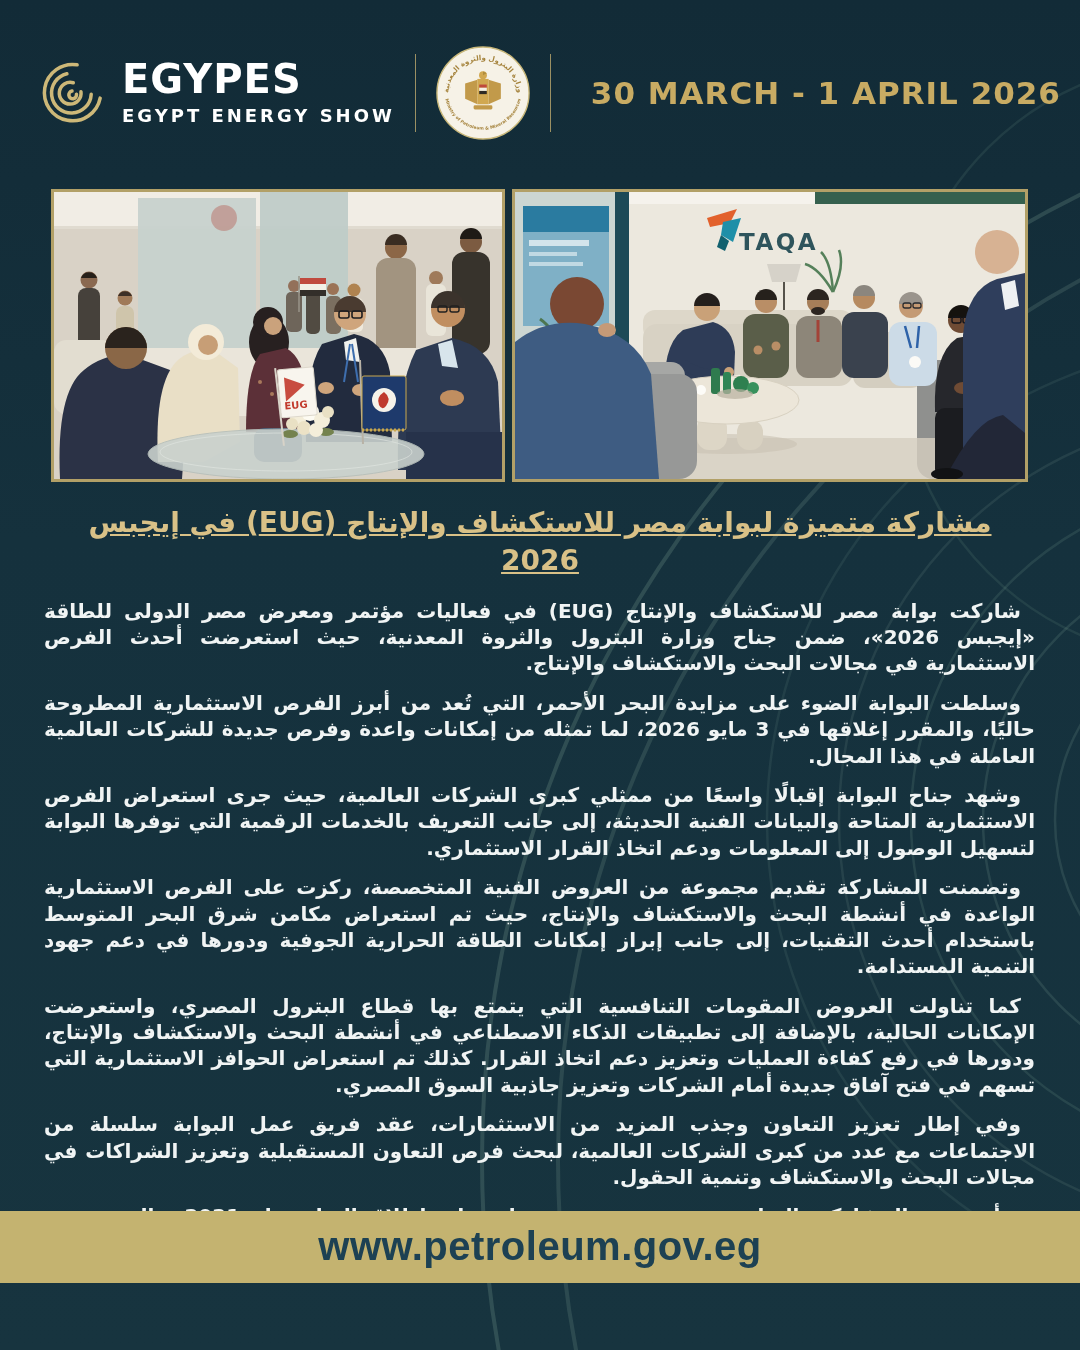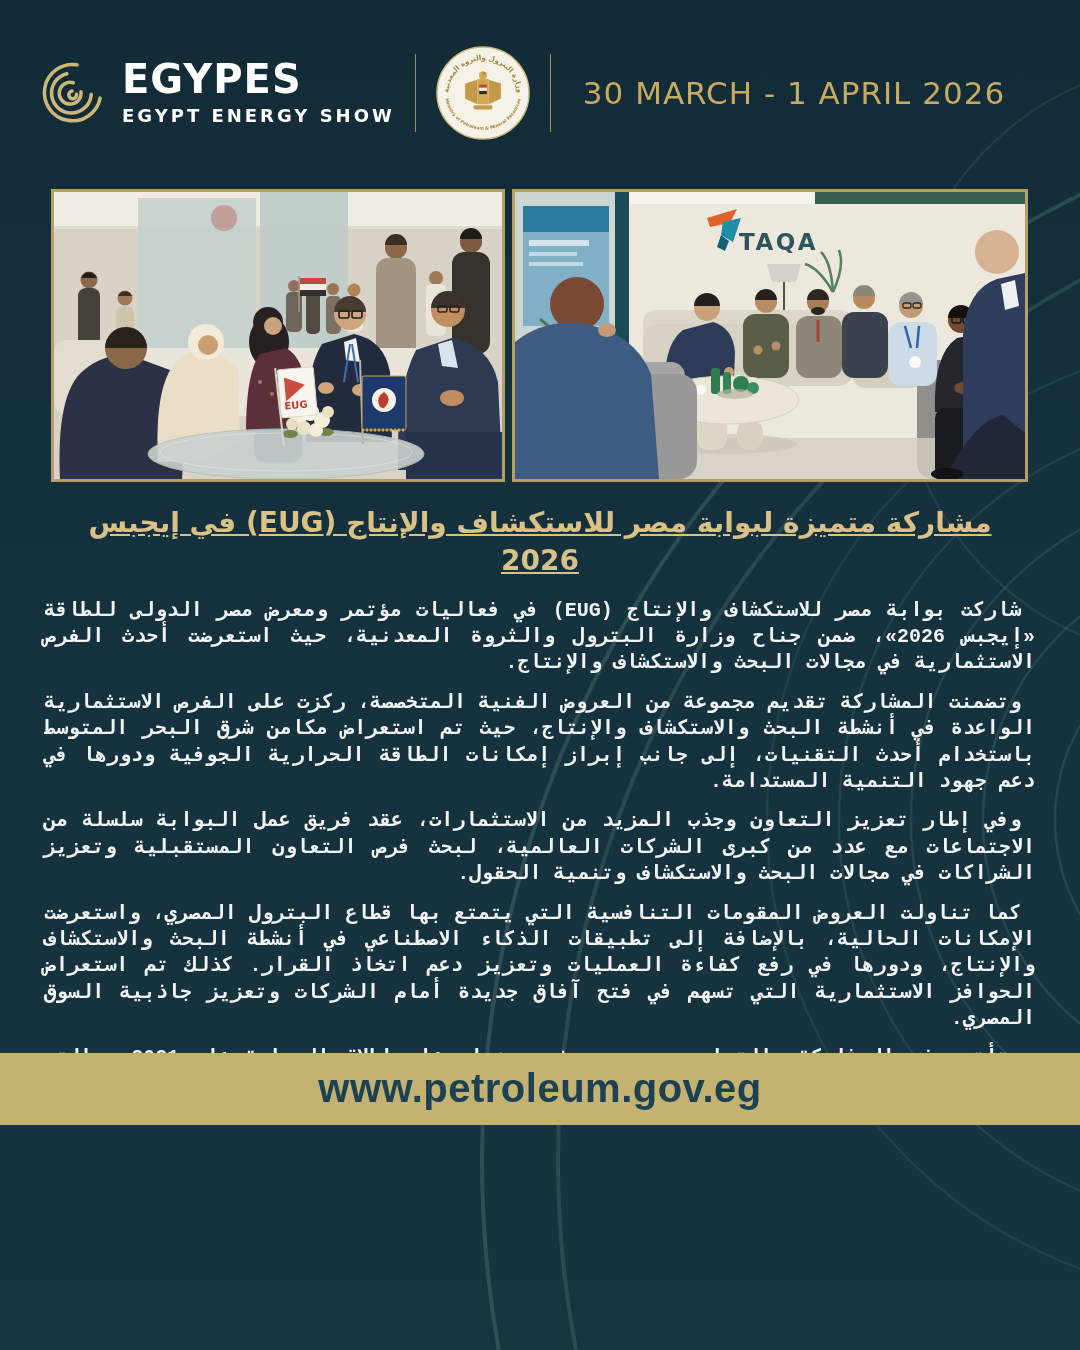--- a/index.html
+++ b/index.html
@@ -18,7 +18,7 @@
   .brand-tagline{color:#ffffff;font-weight:bold;font-size:18px;letter-spacing:3px;margin-top:6px;}
   .vsep{width:1px;height:78px;background:rgba(190,170,110,0.8);margin:0 20px;}
   .emblem{width:94px;height:94px;}
-  .date{color:#c8ab63;font-weight:normal;font-size:31px;letter-spacing:1px;margin-left:12px;white-space:nowrap;}
+  .date{color:#c8ab63;font-weight:bold;font-size:31px;letter-spacing:1px;margin-left:20px;white-space:nowrap;}
 
   
   .photos{display:flex;gap:7px;padding:0 52px 0 51px;margin-top:49px;}

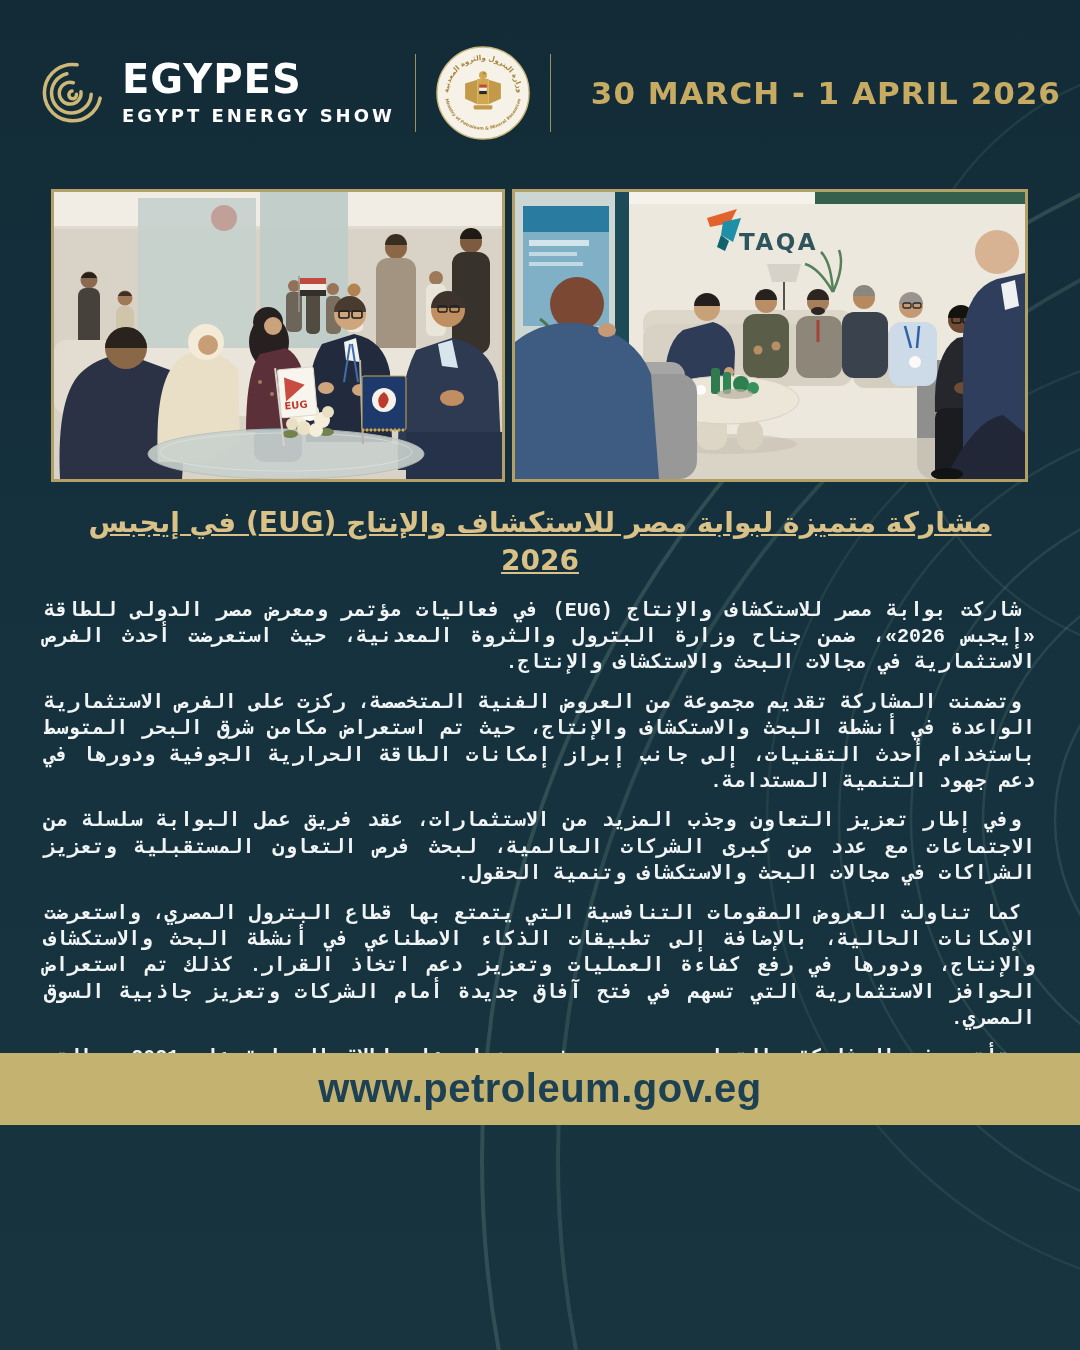--- a/index.html
+++ b/index.html
@@ -32,7 +32,7 @@
             font-size:28px;line-height:1.35;margin:22px 60px 0;text-decoration:underline;}
   article{direction:rtl;margin:18px 45px 0 44px;color:#f0f4f4;font-weight:bold;
           font-size:20px;line-height:1.32;text-align:justify;}
-  article p{margin:0 0 13px 0;text-indent:14px;font-family:Liberation Mono, monospace;}
+  article p{margin:0 0 13px 0;text-indent:14px;}
 
   
   footer{position:absolute;left:0;bottom:0;width:1080px;height:72px;background:#c4b370;

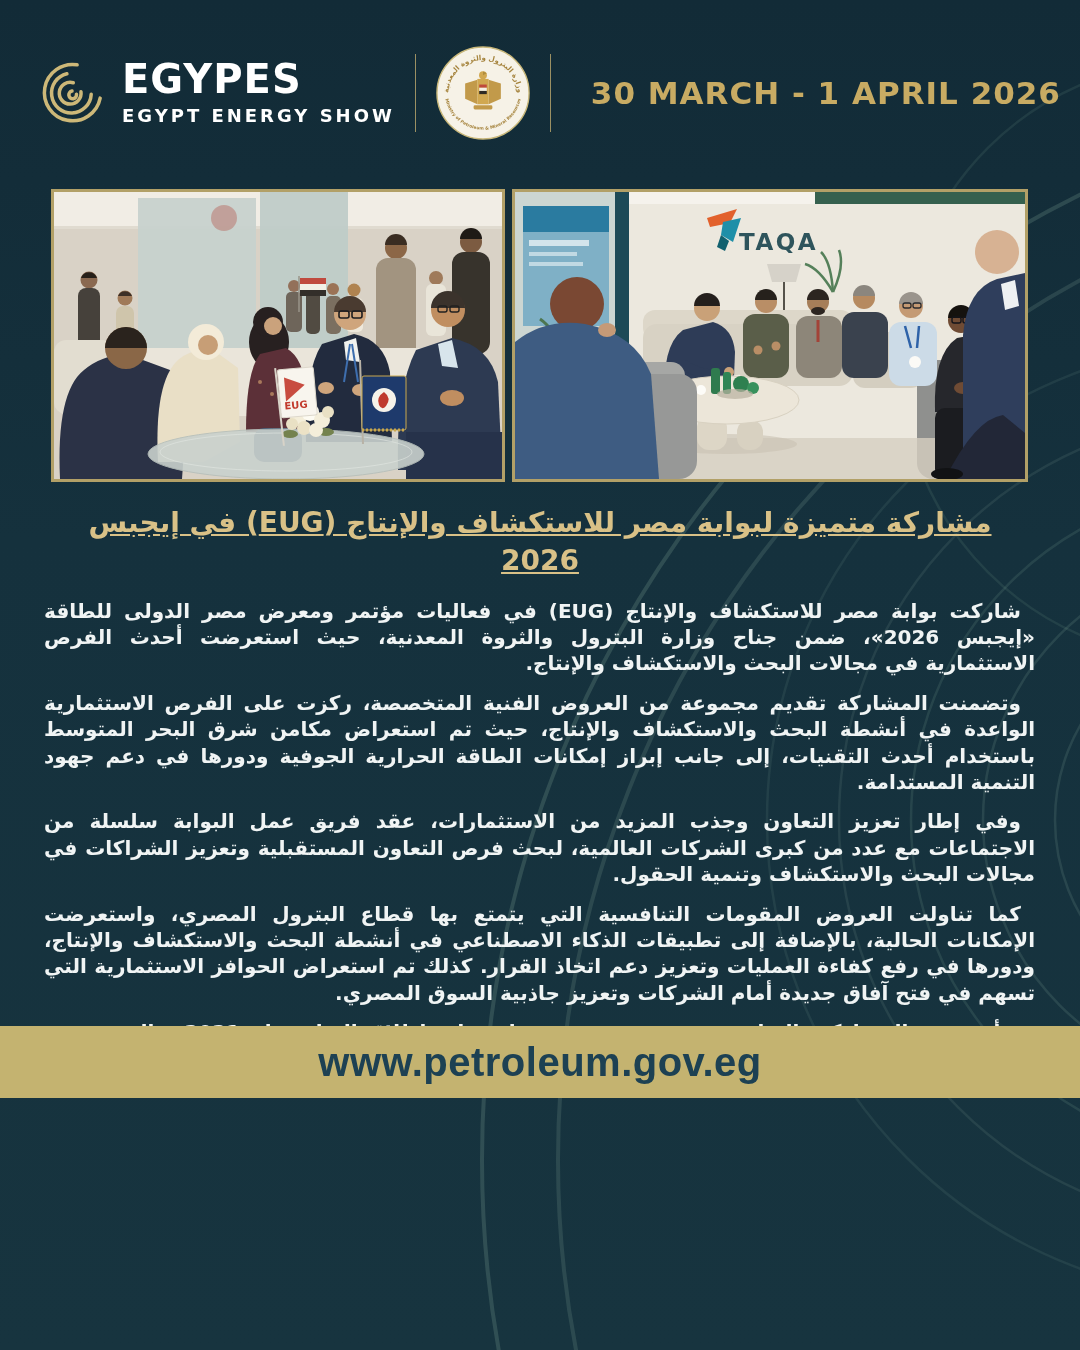--- a/index.html
+++ b/index.html
@@ -332,6 +332,7 @@
 
     <article>
       <p>شاركت بوابة مصر للاستكشاف والإنتاج (EUG) في فعاليات مؤتمر ومعرض مصر الدولى للطاقة «إيجبس 2026»، ضمن جناح وزارة البترول والثروة المعدنية، حيث استعرضت أحدث الفرص الاستثمارية في مجالات البحث والاستكشاف والإنتاج.</p>
+      <p>وسلطت البوابة الضوء على مزايدة البحر الأحمر، التي تُعد من أبرز الفرص الاستثمارية المطروحة حاليًا، والمقرر إغلاقها في 3 مايو 2026، لما تمثله من إمكانات واعدة وفرص جديدة للشركات العالمية العاملة في هذا المجال.</p>
       <p>وتضمنت المشاركة تقديم مجموعة من العروض الفنية المتخصصة، ركزت على الفرص الاستثمارية الواعدة في أنشطة البحث والاستكشاف والإنتاج، حيث تم استعراض مكامن شرق البحر المتوسط باستخدام أحدث التقنيات، إلى جانب إبراز إمكانات الطاقة الحرارية الجوفية ودورها في دعم جهود التنمية المستدامة.</p>
       <p>وفي إطار تعزيز التعاون وجذب المزيد من الاستثمارات، عقد فريق عمل البوابة سلسلة من الاجتماعات مع عدد من كبرى الشركات العالمية، لبحث فرص التعاون المستقبلية وتعزيز الشراكات في مجالات البحث والاستكشاف وتنمية الحقول.</p>
       <p>كما تناولت العروض المقومات التنافسية التي يتمتع بها قطاع البترول المصري، واستعرضت الإمكانات الحالية، بالإضافة إلى تطبيقات الذكاء الاصطناعي في أنشطة البحث والاستكشاف والإنتاج، ودورها في رفع كفاءة العمليات وتعزيز دعم اتخاذ القرار. كذلك تم استعراض الحوافز الاستثمارية التي تسهم في فتح آفاق جديدة أمام الشركات وتعزيز جاذبية السوق المصري.</p>

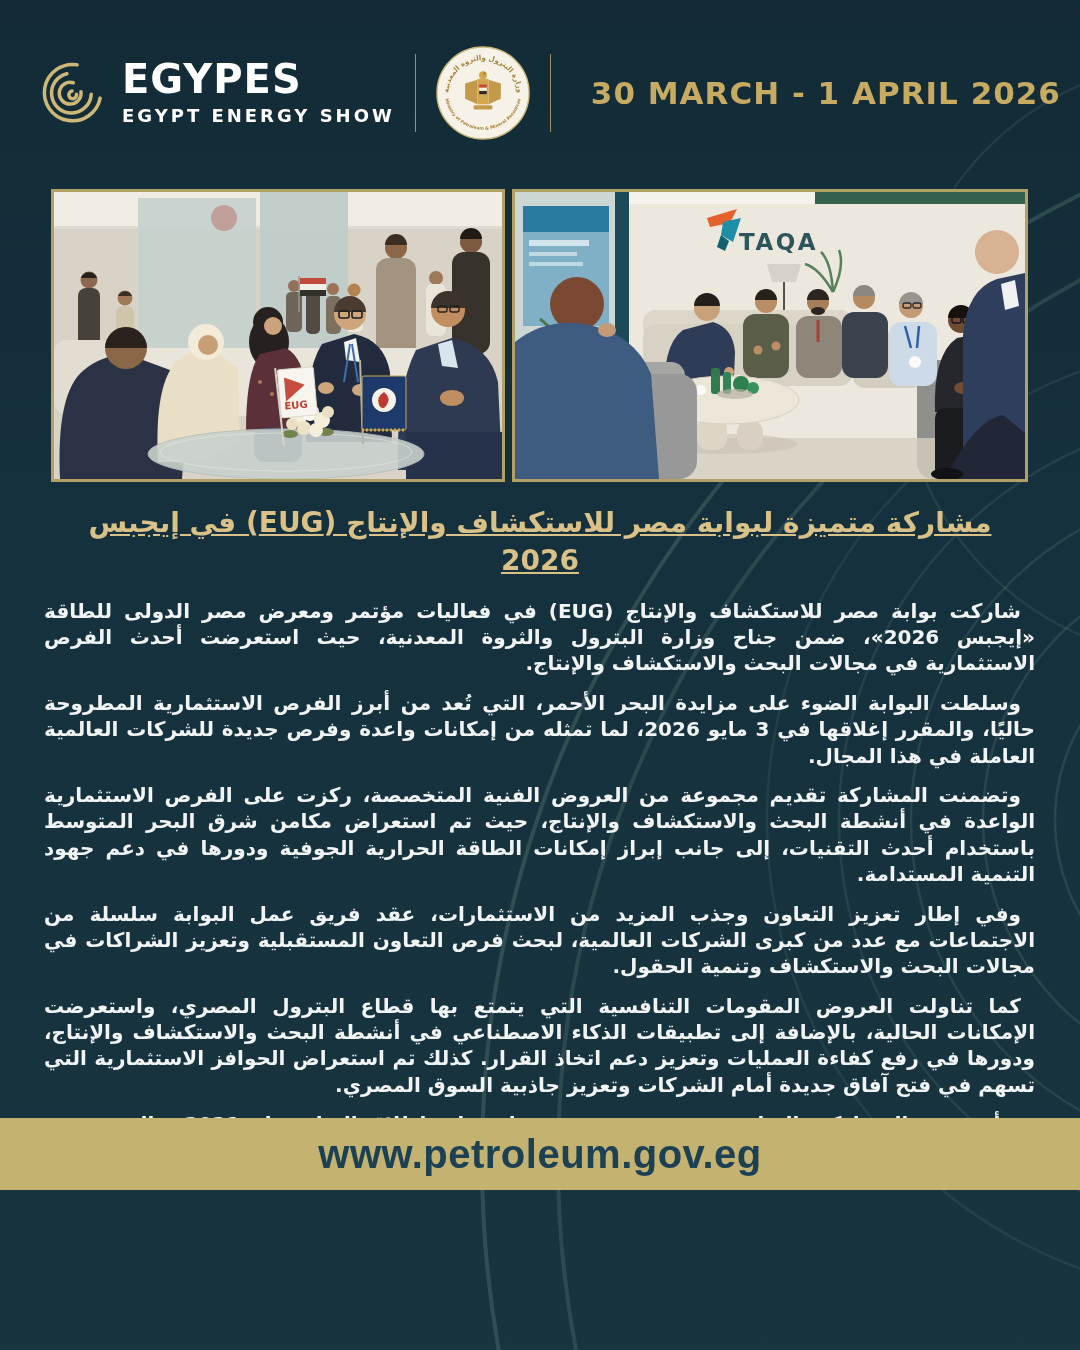--- a/index.html
+++ b/index.html
@@ -333,6 +333,7 @@
     <article>
       <p>شاركت بوابة مصر للاستكشاف والإنتاج (EUG) في فعاليات مؤتمر ومعرض مصر الدولى للطاقة «إيجبس 2026»، ضمن جناح وزارة البترول والثروة المعدنية، حيث استعرضت أحدث الفرص الاستثمارية في مجالات البحث والاستكشاف والإنتاج.</p>
       <p>وسلطت البوابة الضوء على مزايدة البحر الأحمر، التي تُعد من أبرز الفرص الاستثمارية المطروحة حاليًا، والمقرر إغلاقها في 3 مايو 2026، لما تمثله من إمكانات واعدة وفرص جديدة للشركات العالمية العاملة في هذا المجال.</p>
+      <p>وشهد جناح البوابة إقبالًا واسعًا من ممثلي كبرى الشركات العالمية، حيث جرى استعراض الفرص الاستثمارية المتاحة والبيانات الفنية الحديثة، إلى جانب التعريف بالخدمات الرقمية التي توفرها البوابة لتسهيل الوصول إلى المعلومات ودعم اتخاذ القرار الاستثماري.</p>
       <p>وتضمنت المشاركة تقديم مجموعة من العروض الفنية المتخصصة، ركزت على الفرص الاستثمارية الواعدة في أنشطة البحث والاستكشاف والإنتاج، حيث تم استعراض مكامن شرق البحر المتوسط باستخدام أحدث التقنيات، إلى جانب إبراز إمكانات الطاقة الحرارية الجوفية ودورها في دعم جهود التنمية المستدامة.</p>
       <p>وفي إطار تعزيز التعاون وجذب المزيد من الاستثمارات، عقد فريق عمل البوابة سلسلة من الاجتماعات مع عدد من كبرى الشركات العالمية، لبحث فرص التعاون المستقبلية وتعزيز الشراكات في مجالات البحث والاستكشاف وتنمية الحقول.</p>
       <p>كما تناولت العروض المقومات التنافسية التي يتمتع بها قطاع البترول المصري، واستعرضت الإمكانات الحالية، بالإضافة إلى تطبيقات الذكاء الاصطناعي في أنشطة البحث والاستكشاف والإنتاج، ودورها في رفع كفاءة العمليات وتعزيز دعم اتخاذ القرار. كذلك تم استعراض الحوافز الاستثمارية التي تسهم في فتح آفاق جديدة أمام الشركات وتعزيز جاذبية السوق المصري.</p>

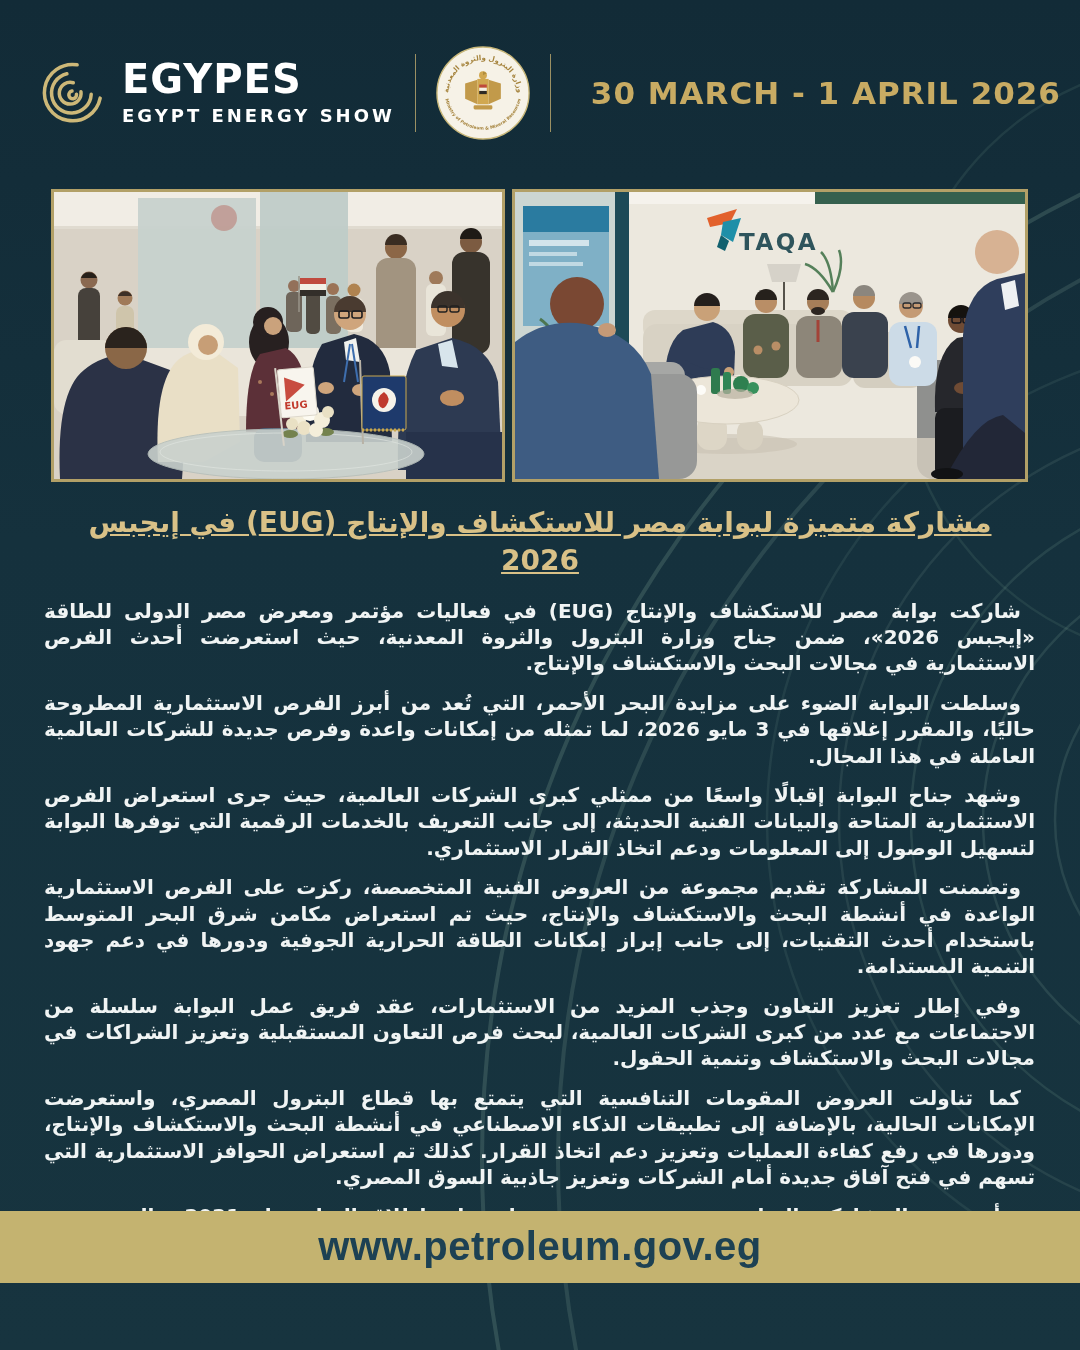--- a/index.html
+++ b/index.html
@@ -335,8 +335,8 @@
       <p>وسلطت البوابة الضوء على مزايدة البحر الأحمر، التي تُعد من أبرز الفرص الاستثمارية المطروحة حاليًا، والمقرر إغلاقها في 3 مايو 2026، لما تمثله من إمكانات واعدة وفرص جديدة للشركات العالمية العاملة في هذا المجال.</p>
       <p>وشهد جناح البوابة إقبالًا واسعًا من ممثلي كبرى الشركات العالمية، حيث جرى استعراض الفرص الاستثمارية المتاحة والبيانات الفنية الحديثة، إلى جانب التعريف بالخدمات الرقمية التي توفرها البوابة لتسهيل الوصول إلى المعلومات ودعم اتخاذ القرار الاستثماري.</p>
       <p>وتضمنت المشاركة تقديم مجموعة من العروض الفنية المتخصصة، ركزت على الفرص الاستثمارية الواعدة في أنشطة البحث والاستكشاف والإنتاج، حيث تم استعراض مكامن شرق البحر المتوسط باستخدام أحدث التقنيات، إلى جانب إبراز إمكانات الطاقة الحرارية الجوفية ودورها في دعم جهود التنمية المستدامة.</p>
+      <p>كما تناولت العروض المقومات التنافسية التي يتمتع بها قطاع البترول المصري، واستعرضت الإمكانات الحالية، بالإضافة إلى تطبيقات الذكاء الاصطناعي في أنشطة البحث والاستكشاف والإنتاج، ودورها في رفع كفاءة العمليات وتعزيز دعم اتخاذ القرار. كذلك تم استعراض الحوافز الاستثمارية التي تسهم في فتح آفاق جديدة أمام الشركات وتعزيز جاذبية السوق المصري.</p>
       <p>وفي إطار تعزيز التعاون وجذب المزيد من الاستثمارات، عقد فريق عمل البوابة سلسلة من الاجتماعات مع عدد من كبرى الشركات العالمية، لبحث فرص التعاون المستقبلية وتعزيز الشراكات في مجالات البحث والاستكشاف وتنمية الحقول.</p>
-      <p>كما تناولت العروض المقومات التنافسية التي يتمتع بها قطاع البترول المصري، واستعرضت الإمكانات الحالية، بالإضافة إلى تطبيقات الذكاء الاصطناعي في أنشطة البحث والاستكشاف والإنتاج، ودورها في رفع كفاءة العمليات وتعزيز دعم اتخاذ القرار. كذلك تم استعراض الحوافز الاستثمارية التي تسهم في فتح آفاق جديدة أمام الشركات وتعزيز جاذبية السوق المصري.</p>
       <p>وتأتي هذه المشاركة بالتزامن مع مرور خمس سنوات على إطلاق البوابة عام 2021، والتي نجحت خلالها في جذب استثمارات عالمية لأكثر من 51 منطقة استكشافية، بحد أدنى يُقدَّر بنحو 1.2 مليار دولار، بما يعكس الثقة المتزايدة في قطاع البترول والغاز المصري.</p>
     </article>
 

